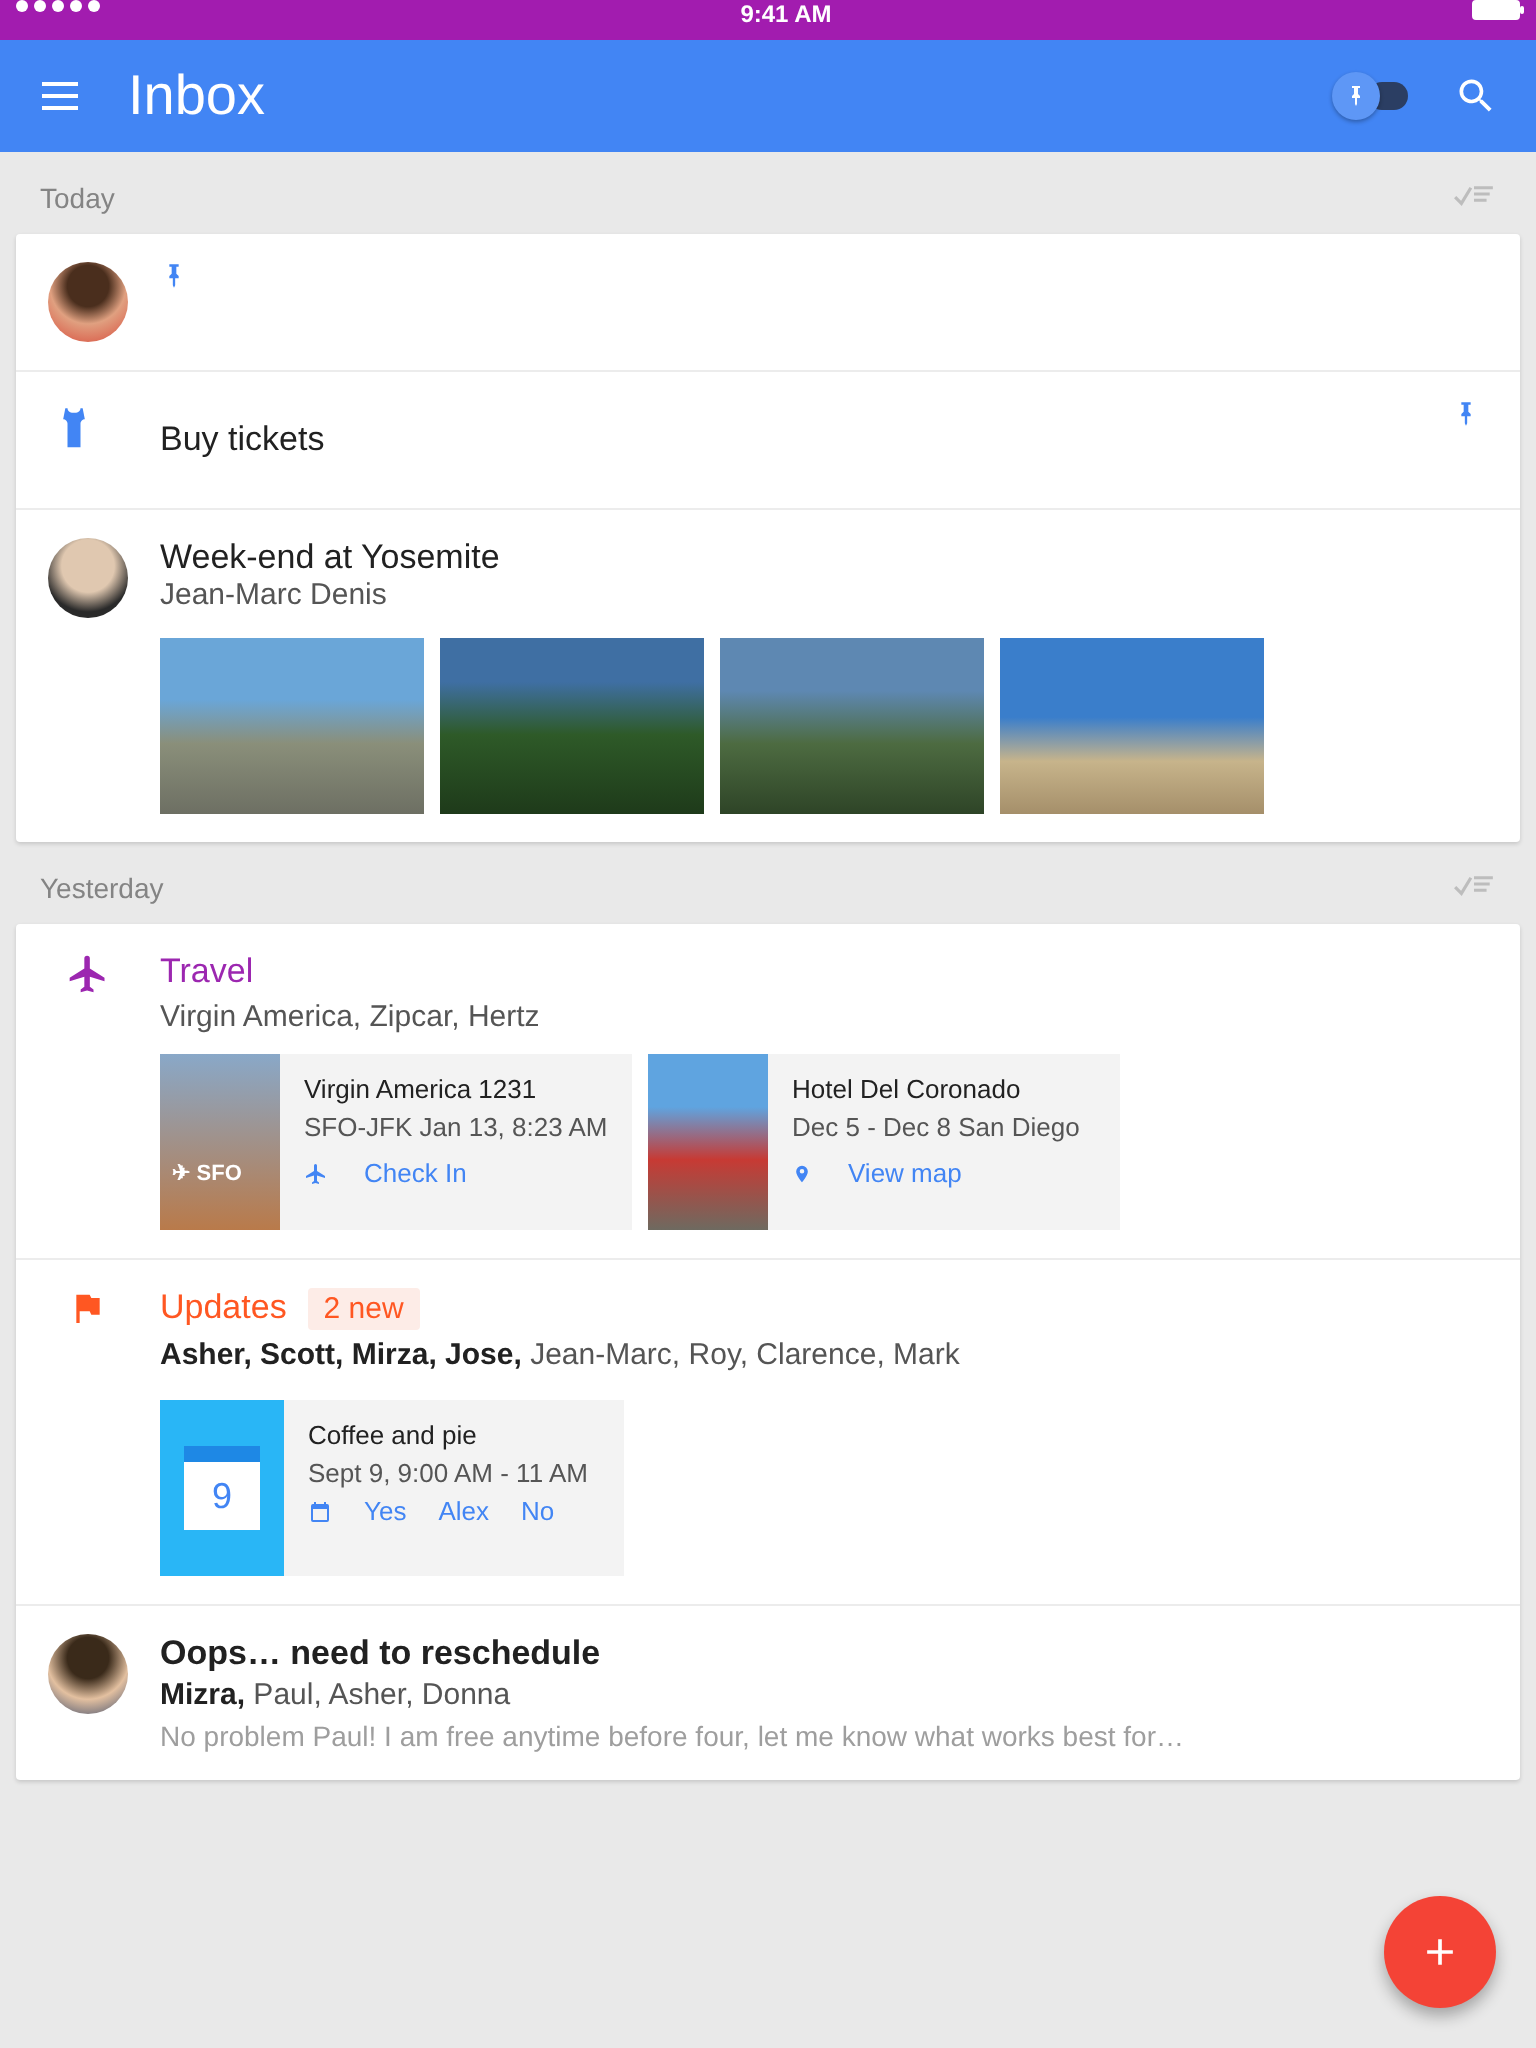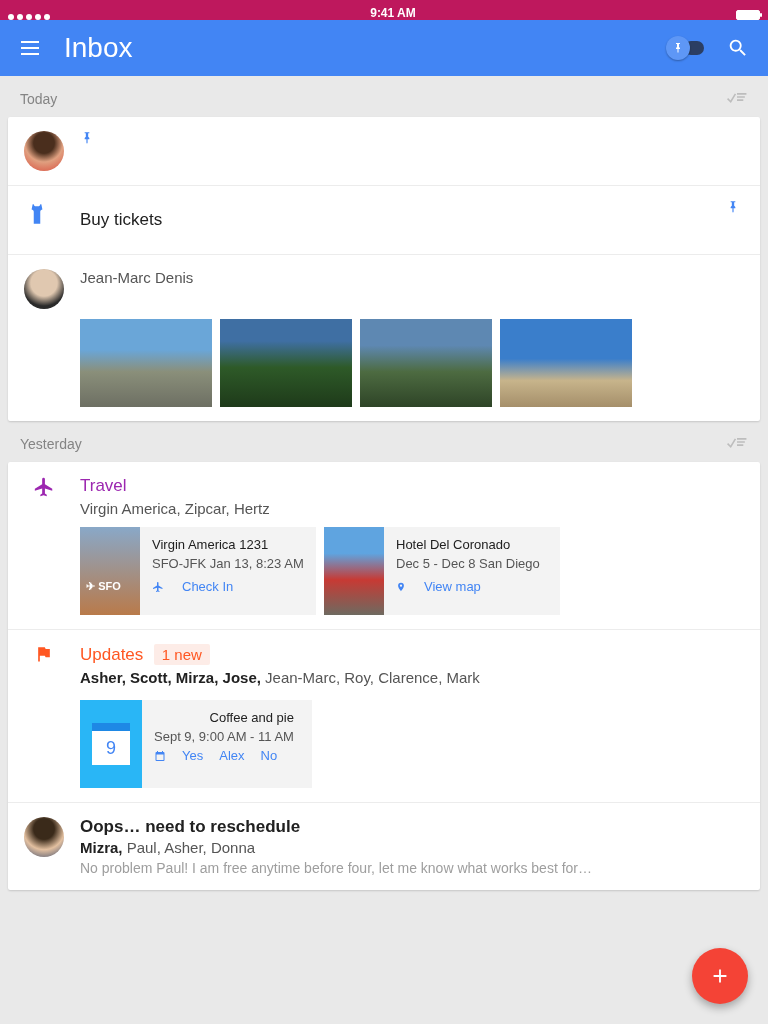--- a/index.html
+++ b/index.html
@@ -4,7 +4,7 @@
 <style>
   * { box-sizing: border-box; margin: 0; padding: 0; -webkit-font-smoothing: antialiased; }
   html, body { width: 768px; height: 1024px; font-family: "Helvetica Neue", Arial, sans-serif; background:#e9e9e9; overflow:hidden; }
-  .statusbar { height:20px; background:#be185d; display:flex; align-items:flex-end; color:#fff; font-size:12px; padding:0 8px; }
+  .statusbar { height:20px; background:#a21caf; display:flex; align-items:flex-start; color:#fff; font-size:12px; padding:0 8px; }
   .statusbar .dots { display:flex; gap:3px; }
   .statusbar .dots span { width:6px; height:6px; border-radius:50%; background:#fff; display:block; }
   .statusbar .time { flex:1; text-align:center; font-weight:600; }

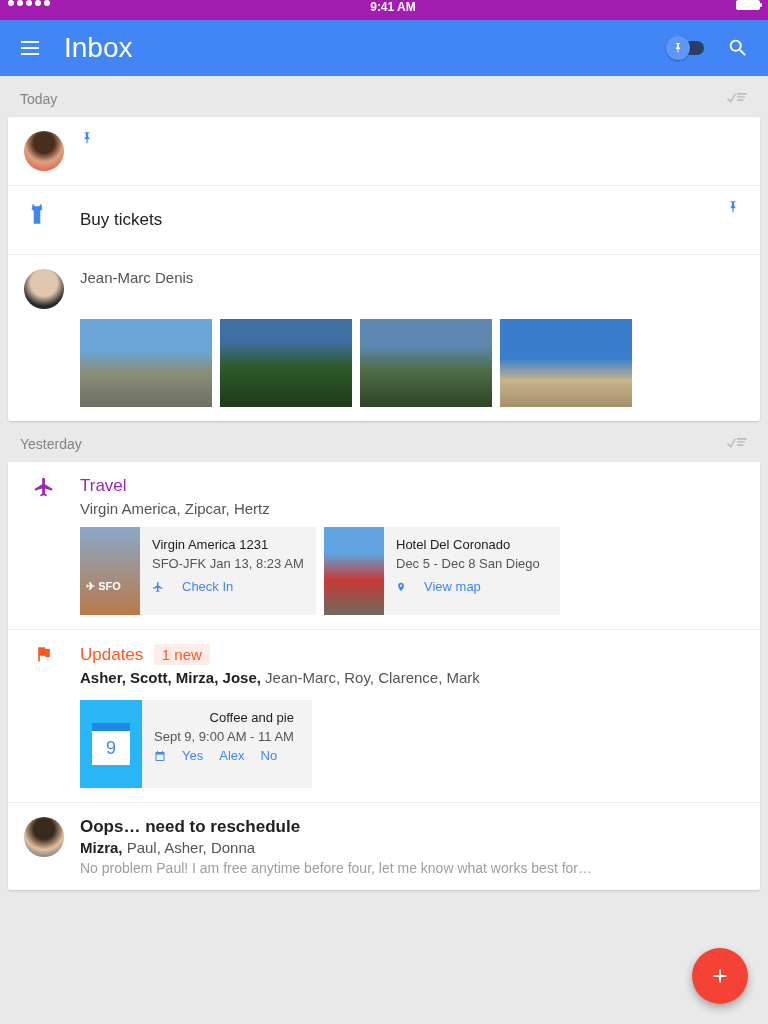--- a/index.html
+++ b/index.html
@@ -156,6 +156,7 @@
       <div style="display:flex">
         <div class="avatar a2"></div>
         <div class="main">
+          <div style="font-size:17px;color:#212121">Week-end at Yosemite</div>
           <div style="font-size:15px;color:#555">Jean-Marc Denis</div>
         </div>
       </div>

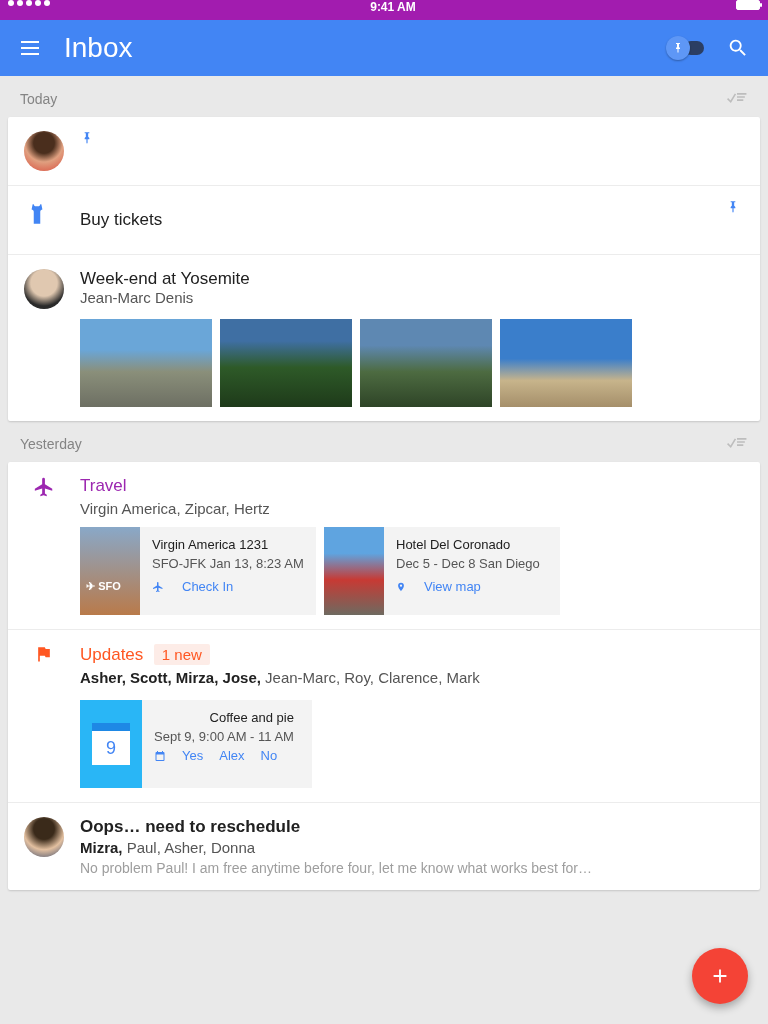--- a/index.html
+++ b/index.html
@@ -236,7 +236,7 @@
         <div class="main">
           <div>
             <span class="bundle-title updates-col">Updates</span>
-            <span class="newbadge">1 new</span>
+            <span class="newbadge">2 new</span>
           </div>
           <div class="t2" style="margin-top:4px"><span>Asher, Scott, Mirza, Jose,</span><span class="light"> Jean-Marc, Roy, Clarence, Mark</span></div>
         </div>

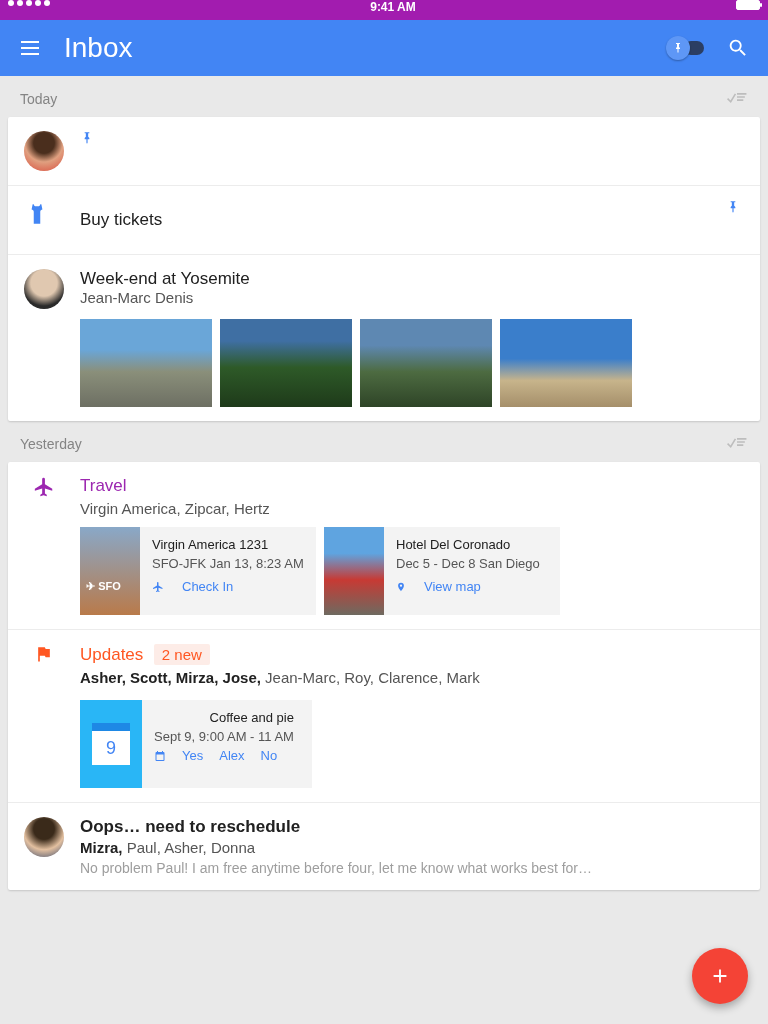--- a/index.html
+++ b/index.html
@@ -66,7 +66,7 @@
   .ec-date { width:62px; height:88px; background:#29B6F6; display:flex; align-items:center; justify-content:center; }
   .ec-date .inner{ width:38px; height:42px; background:#fff; border-top:8px solid #1E88E5; display:flex; align-items:center; justify-content:center; color:#4285F4; font-weight:500; font-size:18px; }
   .ec-body { padding:10px 12px; font-size:13px; color:#555; display:flex; flex-direction:column; gap:4px;}
-  .ec-body .line1{ color:#212121;text-align:right; }
+  .ec-body .line1{ color:#212121; }
   .ec-actions{ display:flex; gap:16px; color:#4285F4; font-size:13px; align-items:center; }
 
   .sweep { color:#bdbdbd; }

